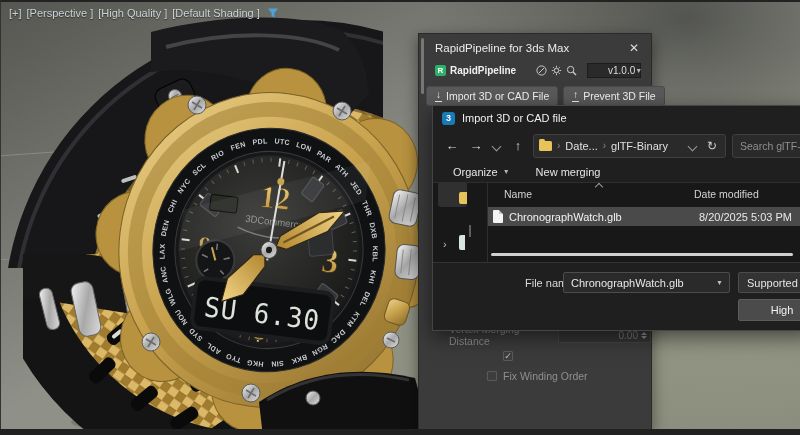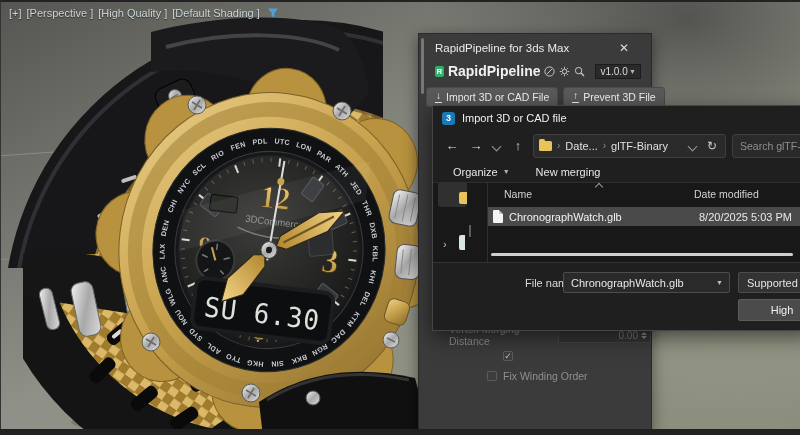--- a/index.html
+++ b/index.html
@@ -21,7 +21,7 @@
   .rp-panel { position:absolute; left:418px; top:33px; width:234px; height:397px;
     background:#3b3b3b; border:1px solid #2a2a2a; box-shadow:0 4px 14px rgba(0,0,0,.45); z-index:2; }
   .rp-grip { position:absolute; left:2px; top:4px; width:3px; height:56px; background:#777; border-radius:2px; }
-  .rp-title-row { display:flex; align-items:center; padding:7px 20px 4px 16px; }
+  .rp-title-row { display:flex; align-items:center; padding:7px 10px 4px 16px; }
   .rp-title { font-size:11.5px; color:#eceaea; flex:1; }
   .rp-close { color:#dcdcdc; font-size:12px; cursor:pointer; padding:0 2px; }
   .rp-brand-row { display:flex; align-items:center; padding:4px 10px 2px 16px; gap:4px; }

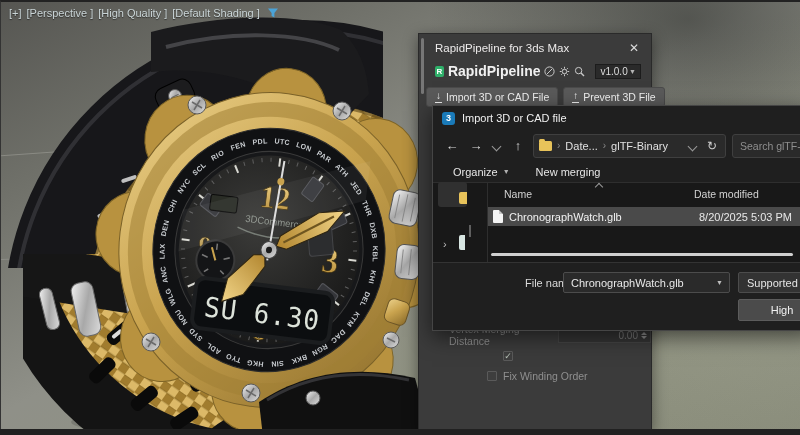--- a/index.html
+++ b/index.html
@@ -27,7 +27,7 @@
   .rp-brand-row { display:flex; align-items:center; padding:4px 10px 2px 16px; gap:4px; }
   .rp-logo { width:11px; height:11px; background:#2fb06a; border-radius:2px; color:#fff;
     font-size:8px; font-weight:bold; text-align:center; line-height:11px; }
-  .rp-brand { font-size:14px; color:#f0f0f0; font-weight:bold; flex:1; }
+  .rp-brand { font-size:10px; color:#f0f0f0; font-weight:bold; flex:1; }
   .rp-mini-icons { display:flex; gap:4px; margin-right:6px; }
   .rp-mini-icons svg { cursor:pointer; }
   .rp-version { width:54px; height:15px; background:#2a2a2a; border:1px solid #1c1c1c;

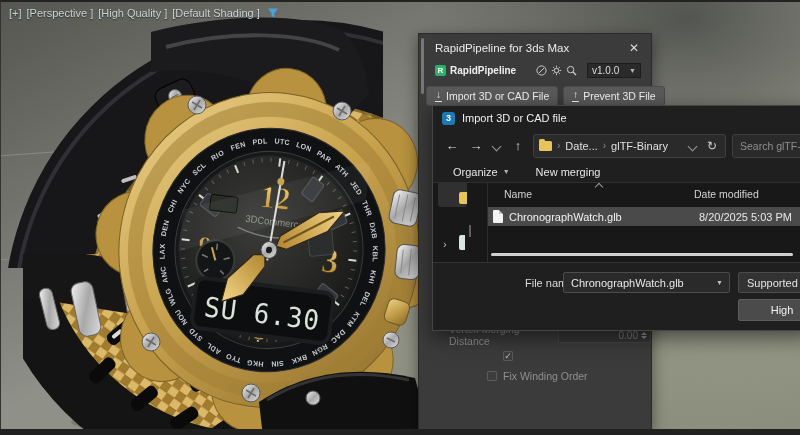--- a/index.html
+++ b/index.html
@@ -31,7 +31,7 @@
   .rp-mini-icons { display:flex; gap:4px; margin-right:6px; }
   .rp-mini-icons svg { cursor:pointer; }
   .rp-version { width:54px; height:15px; background:#2a2a2a; border:1px solid #1c1c1c;
-    display:flex; align-items:center; font-size:10px; color:#dcdcdc; padding:0 4px; cursor:pointer; }
+    display:flex; align-items:center; font-size:10px; color:#dcdcdc; padding:0 20px; cursor:pointer; }
   .rp-version .carat { margin-left:auto; font-size:7px; color:#b5b5b5; }
   .rp-btn-row { display:flex; gap:5px; padding:6px 0 0 7px; }
   .rp-btn { height:20px; background:#5a5a5a; border:1px solid #4a4a4a; border-radius:3px;

